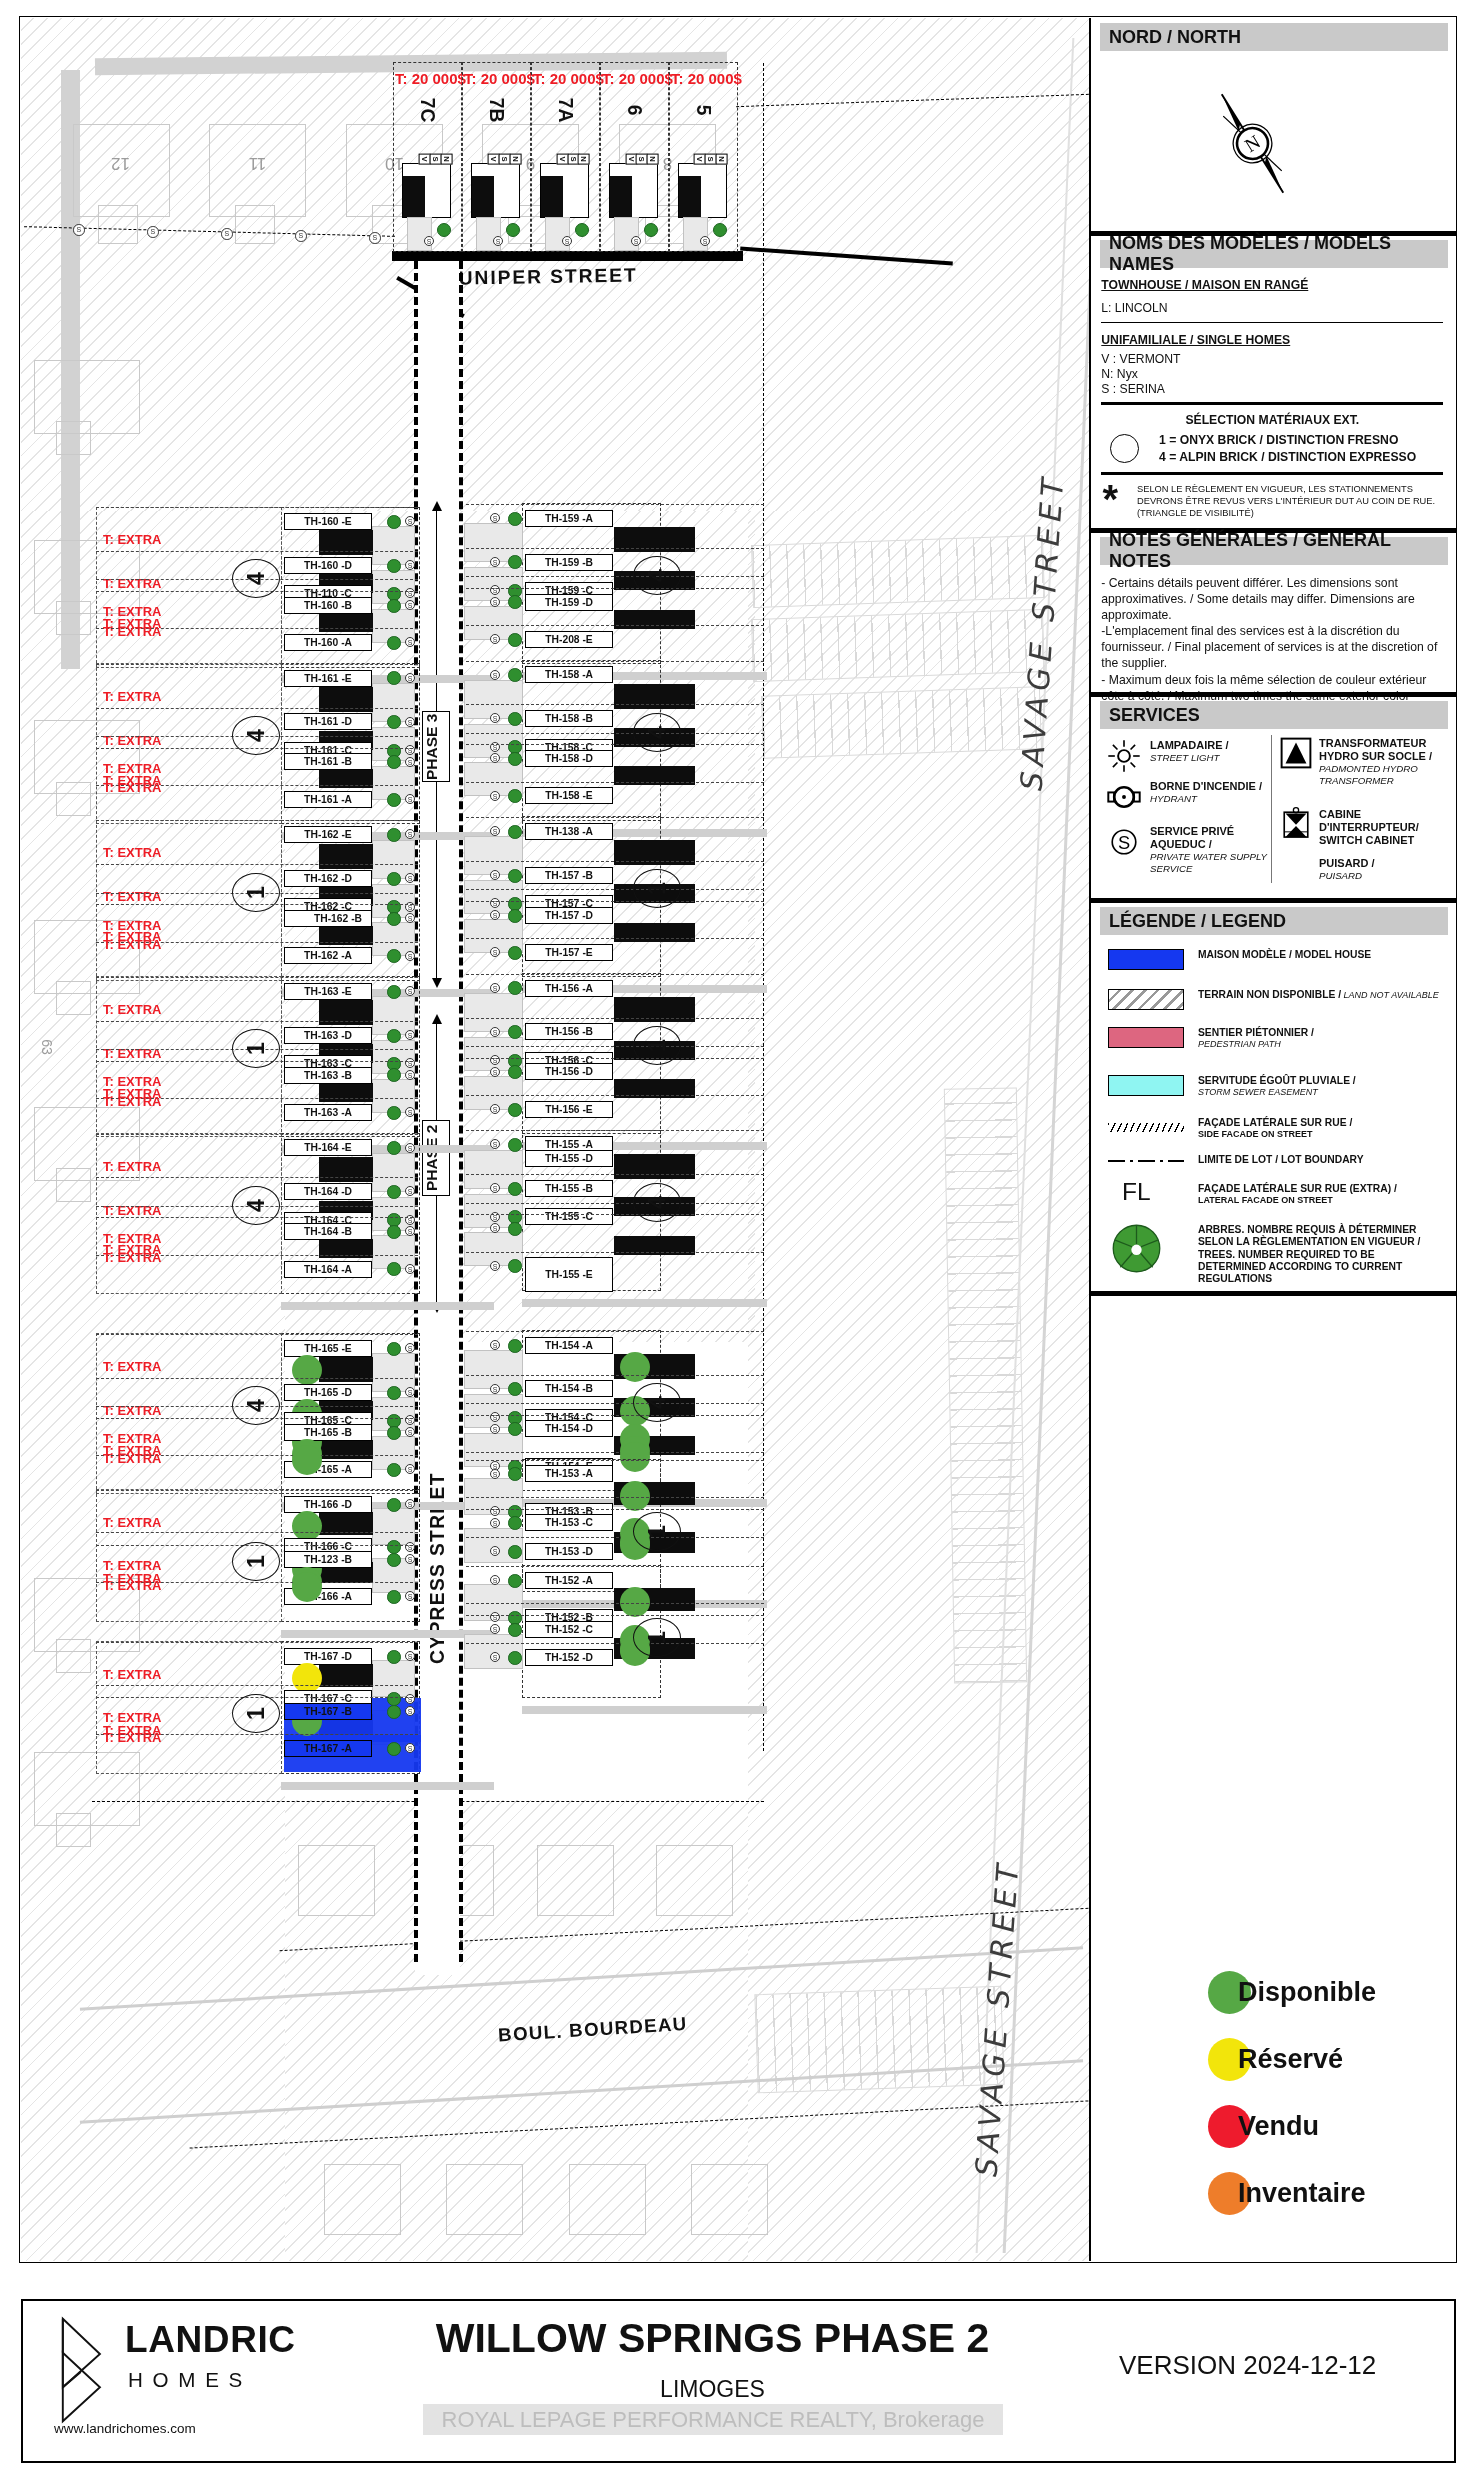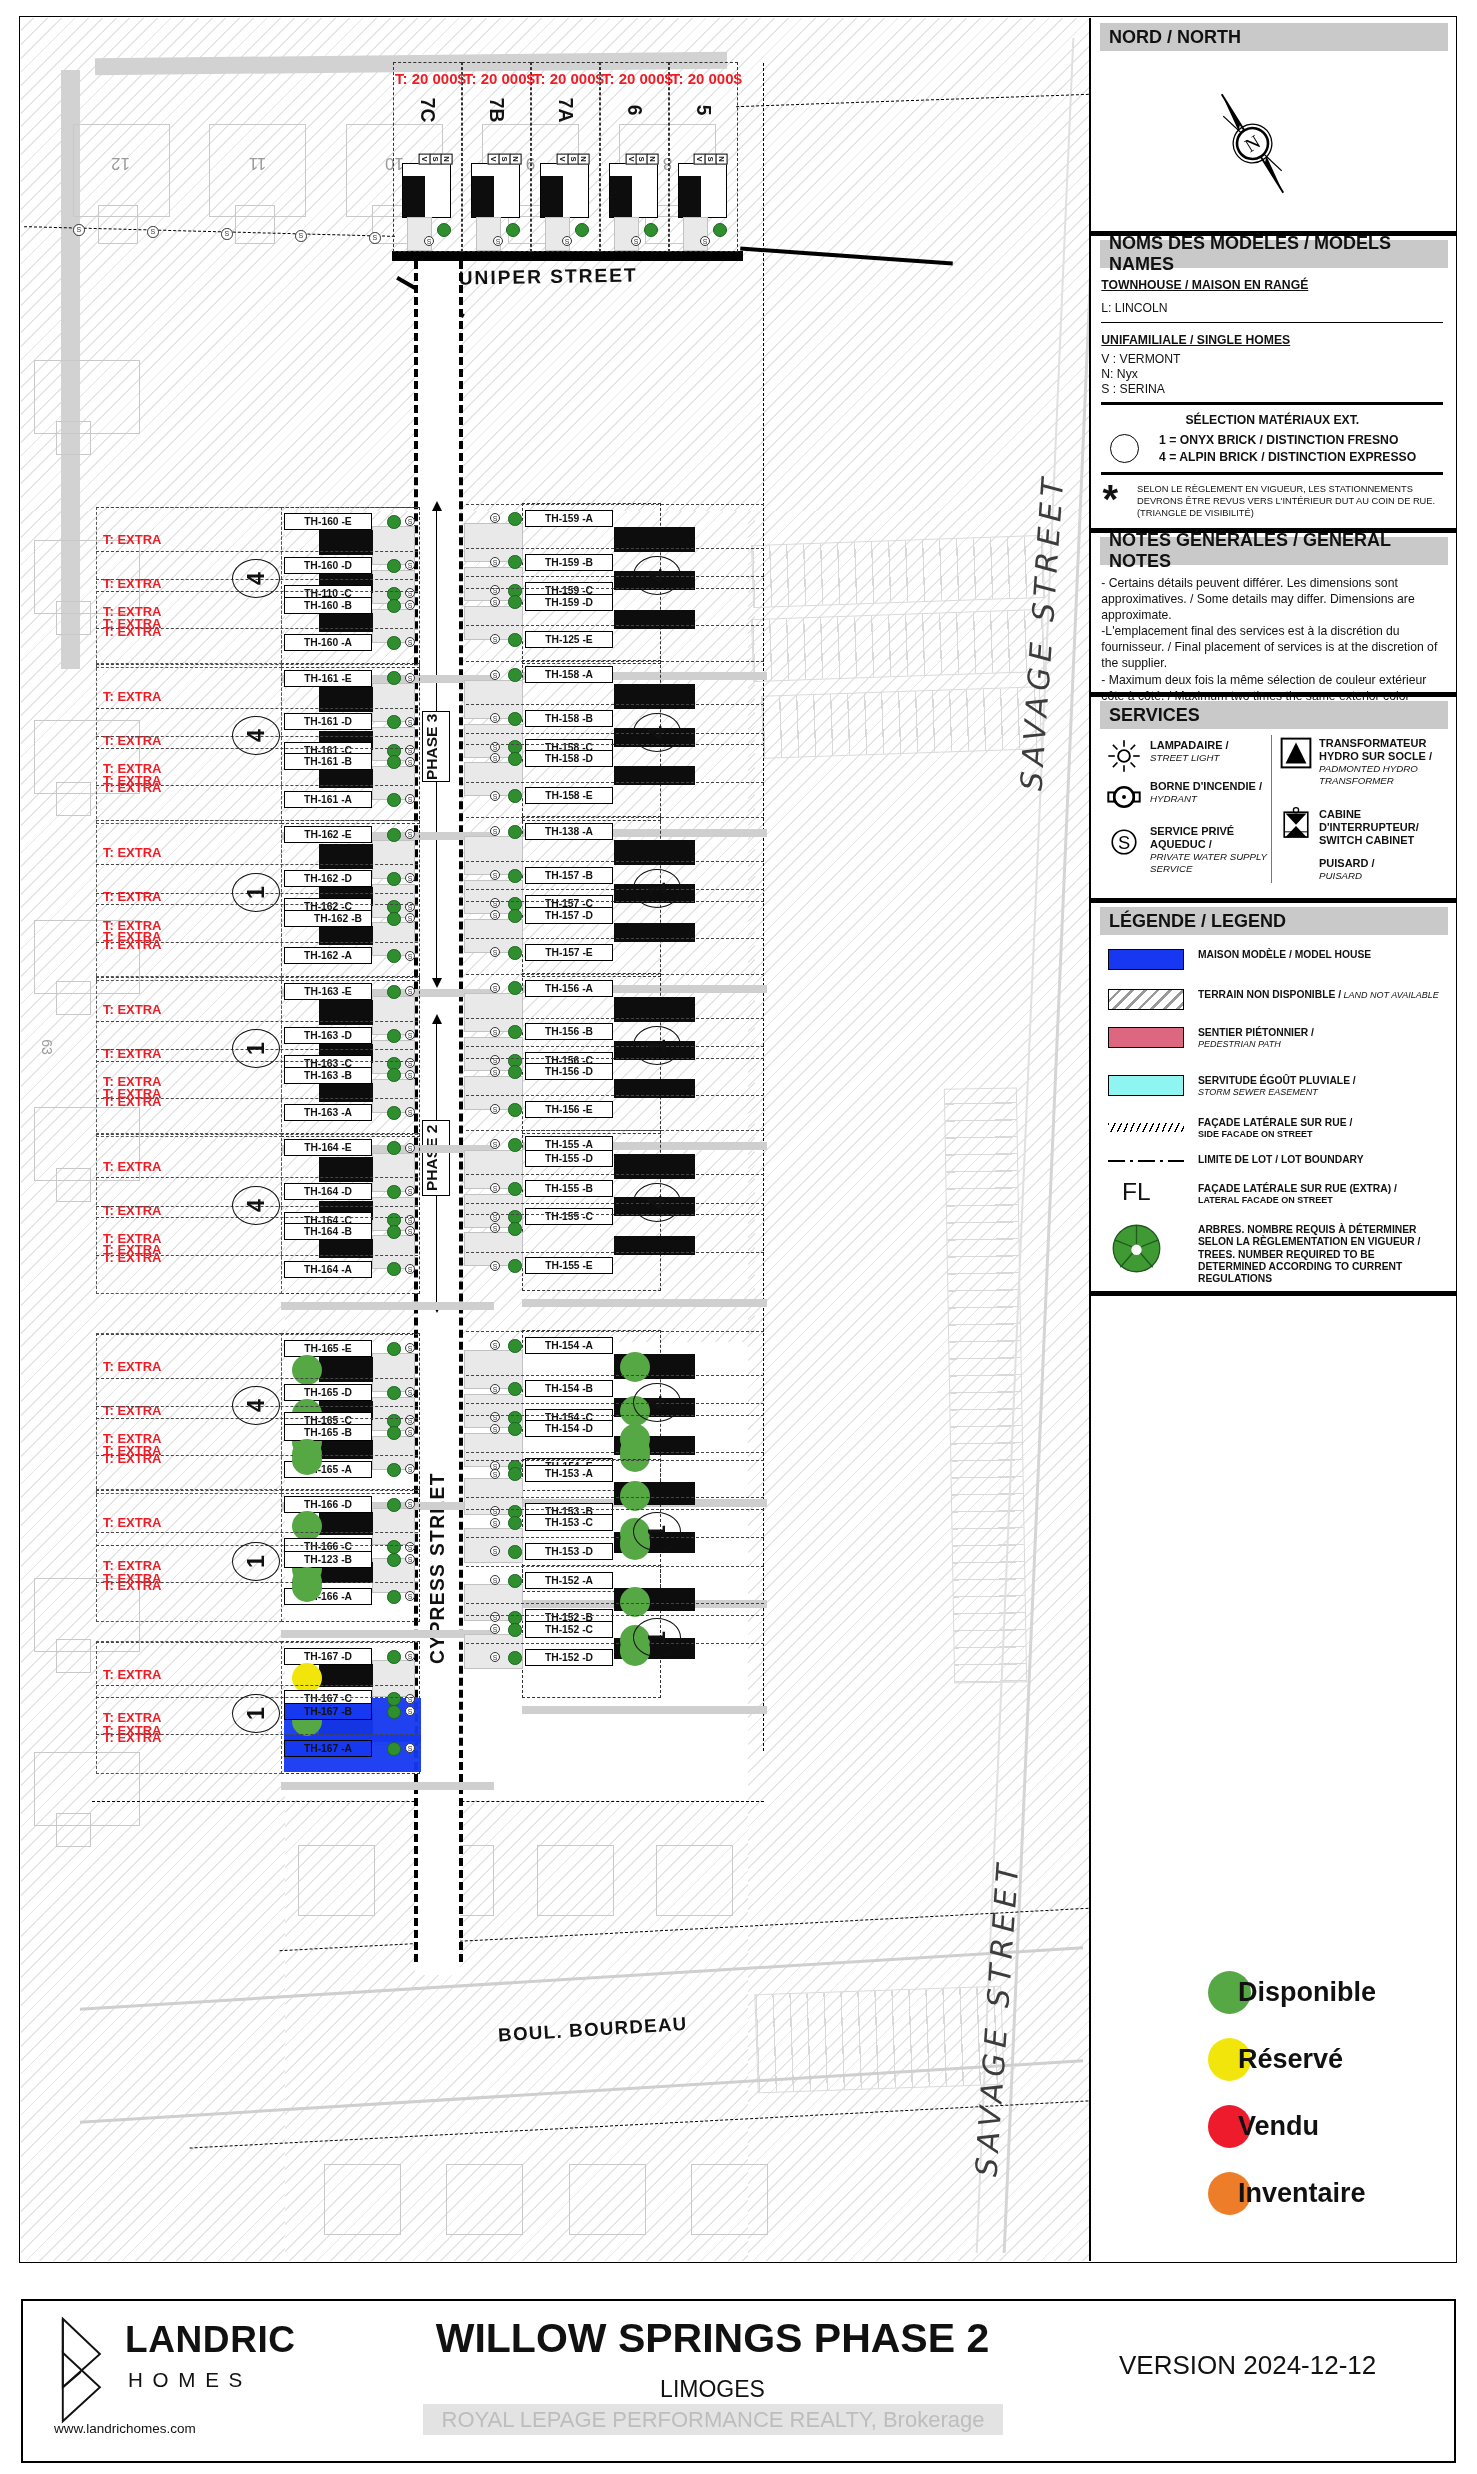--- a/index.html
+++ b/index.html
@@ -521,7 +521,7 @@
     <div class="tree" style="position: absolute; left: 487px; top: 577px; width: 13.5px; height: 13.5px;"></div>
     <div class="scir" style="position: absolute; left: 469px; top: 579px; width: 10.3px; height: 10.3px;">S</div>
     <div class="dashline-h" style="position: absolute; left: 445px; top: 607px; width: 298px;"></div>
-    <div class="unitbox" style="position: absolute; left: 504px; top: 613px; width: 88px; height: 17.4px; font-size: 10.3px; white-space: nowrap;">TH-125 -E</div>
+    <div class="unitbox" style="position: absolute; left: 504px; top: 613px; width: 88px; height: 17.4px; font-size: 10.3px; white-space: nowrap;">TH-208 -E</div>
     <div class="tree" style="position: absolute; left: 487px; top: 615px; width: 13.5px; height: 13.5px;"></div>
     <div class="scir" style="position: absolute; left: 469px; top: 616px; width: 10.3px; height: 10.3px;">S</div>
     <div class="matcir" style="position: absolute; left: 612px; top: 538px; width: 46px; height: 37px;">

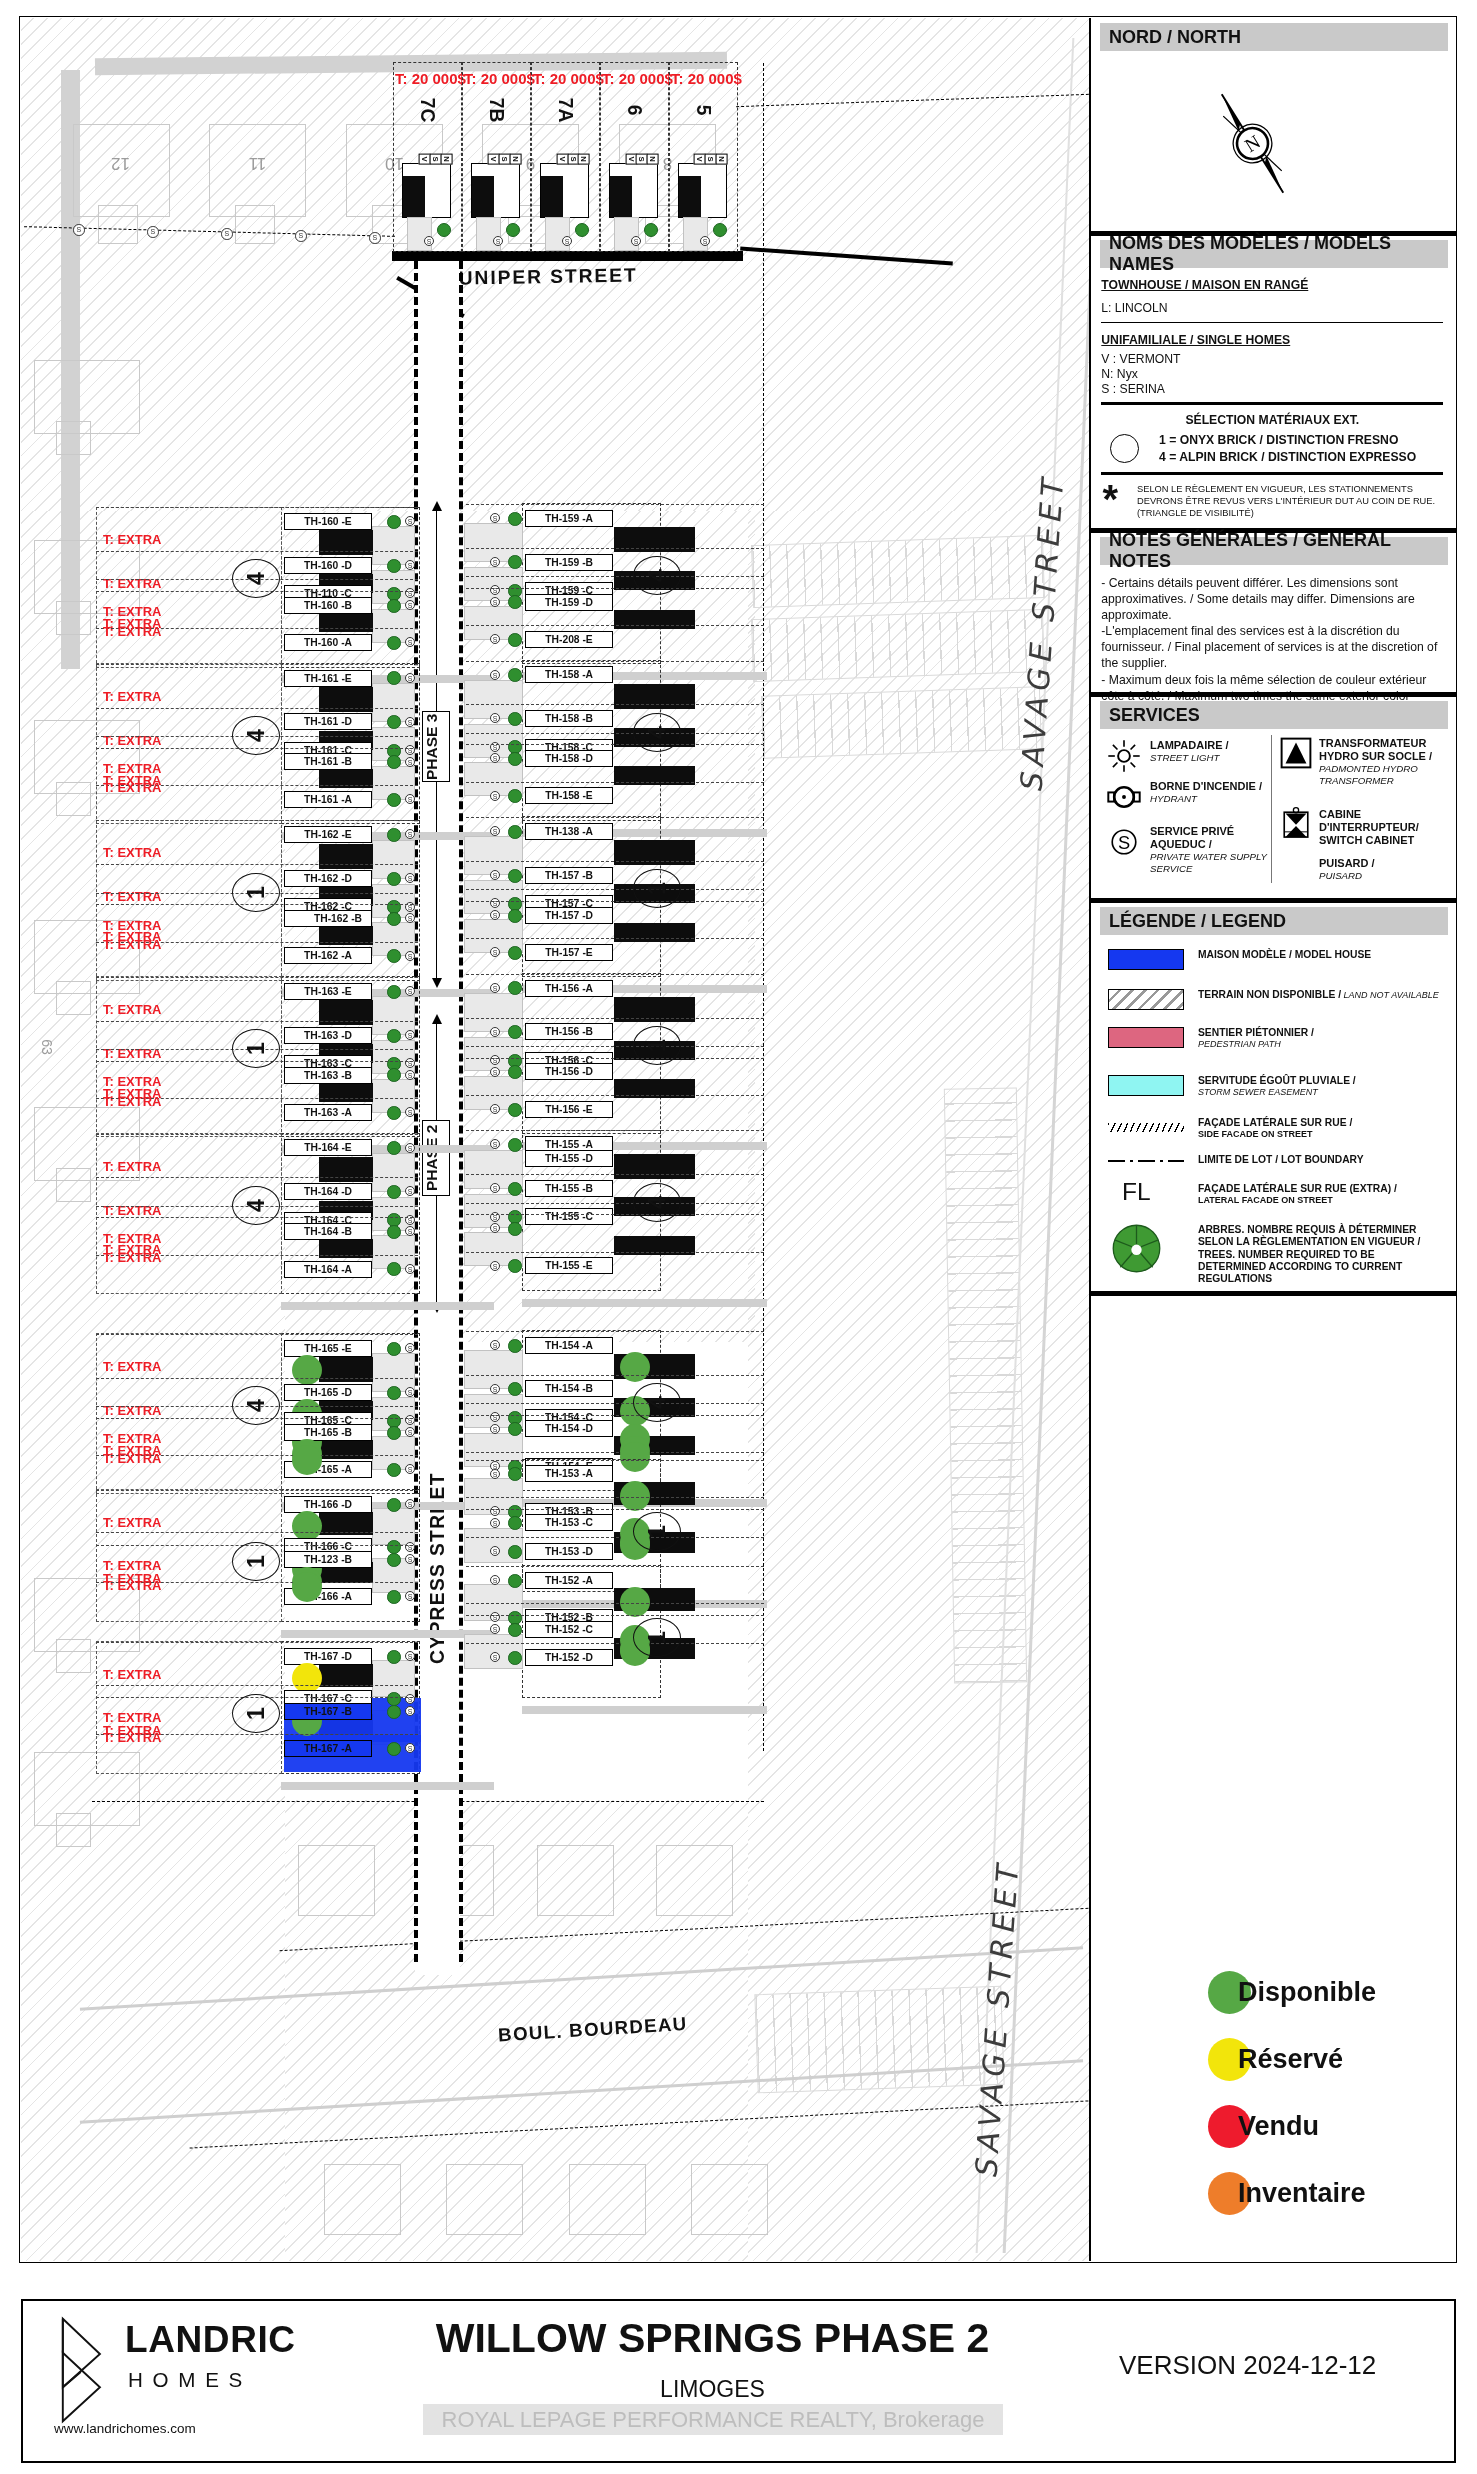--- a/index.html
+++ b/index.html
@@ -645,7 +645,7 @@
     <div class="tree" style="position: absolute; left: 487px; top: 1204px; width: 13.5px; height: 13.5px;"></div>
     <div class="scir" style="position: absolute; left: 469px; top: 1205px; width: 10.3px; height: 10.3px;">S</div>
     <div class="dashline-h" style="position: absolute; left: 445px; top: 1234px; width: 298px;"></div>
-    <div class="unitbox" style="position: absolute; left: 504px; top: 1239px; width: 88px; height: 17px; font-size: 10.3px; white-space: nowrap;">TH-155 -E</div>
+    <div class="unitbox" style="position: absolute; left: 504px; top: 1239px; width: 88px; height: 35px; font-size: 10.3px; white-space: nowrap;">TH-155 -E</div>
     <div class="tree" style="position: absolute; left: 487px; top: 1241px; width: 13.5px; height: 13.5px;"></div>
     <div class="scir" style="position: absolute; left: 469px; top: 1243px; width: 10.3px; height: 10.3px;">S</div>
     <div class="matcir" style="position: absolute; left: 612px; top: 1165px; width: 46px; height: 37px;">

